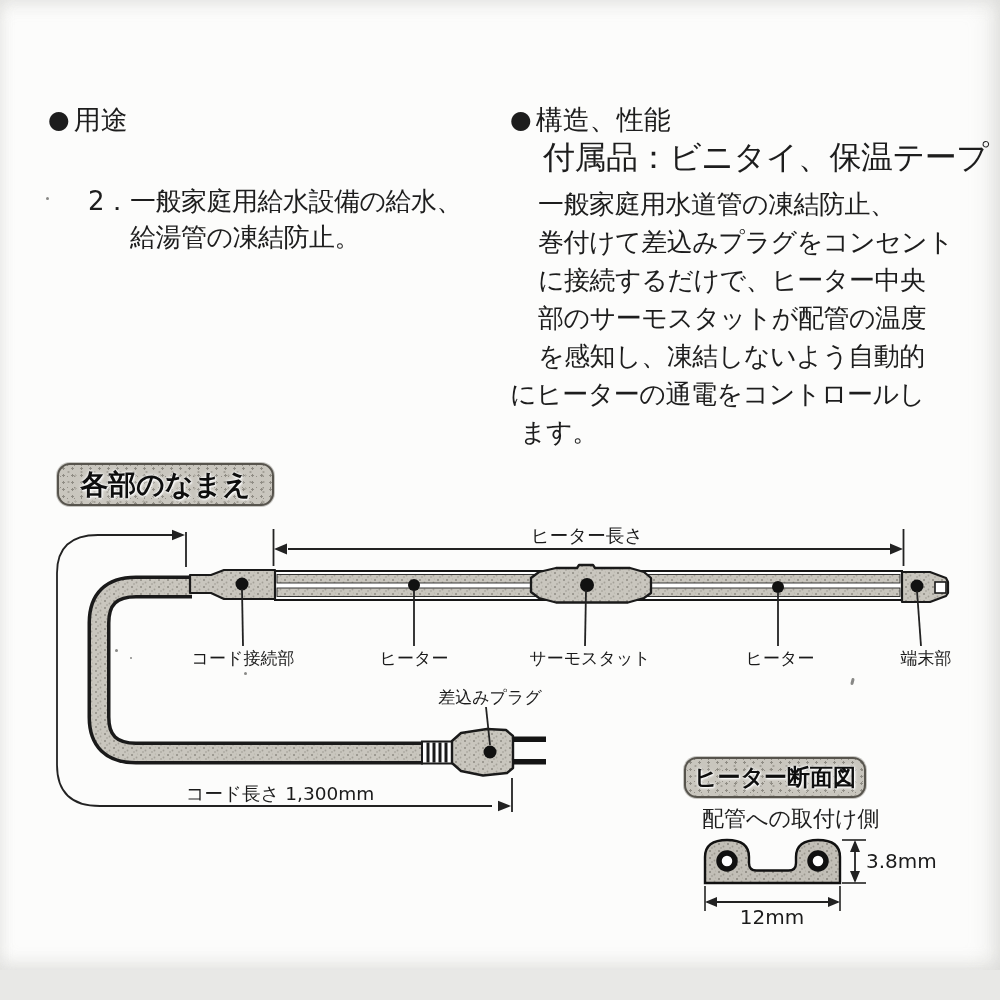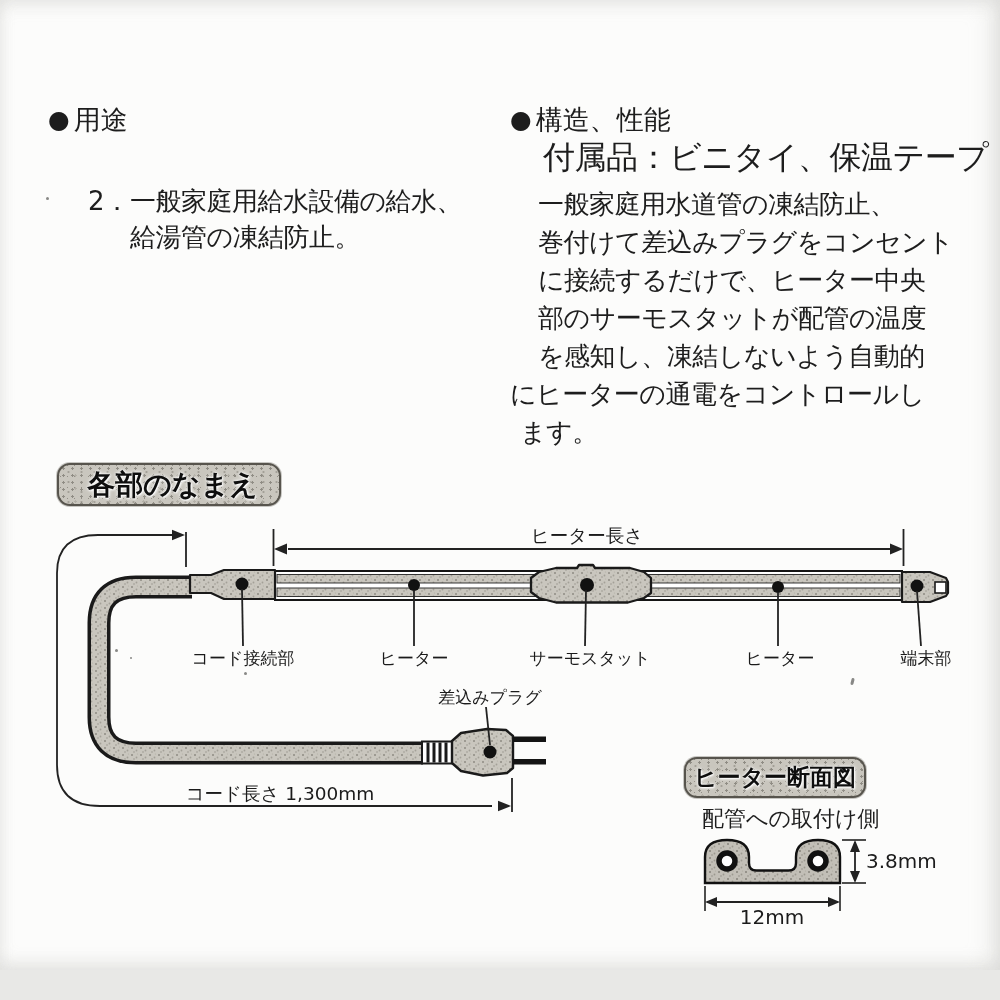--- a/index.html
+++ b/index.html
@@ -63,7 +63,7 @@
   <div class="abs t26" style="left:510px;top:378px;">にヒーターの通電をコントロールし</div>
   <div class="abs t26" style="left:520px;top:416px;">ます。</div>
 
-  <div class="abs badge speck-bg" style="left:57px;top:463px;width:213px;height:39px;line-height:39px;font-size:28px;padding-left:7px;">各部のなまえ</div>
+  <div class="abs badge speck-bg" style="left:57px;top:463px;width:213px;height:39px;line-height:39px;font-size:28px;">各部のなまえ</div>
 
   <svg class="abs" style="left:40px;top:515px;" width="930" height="300" viewBox="0 0 930 300">
     <defs>

